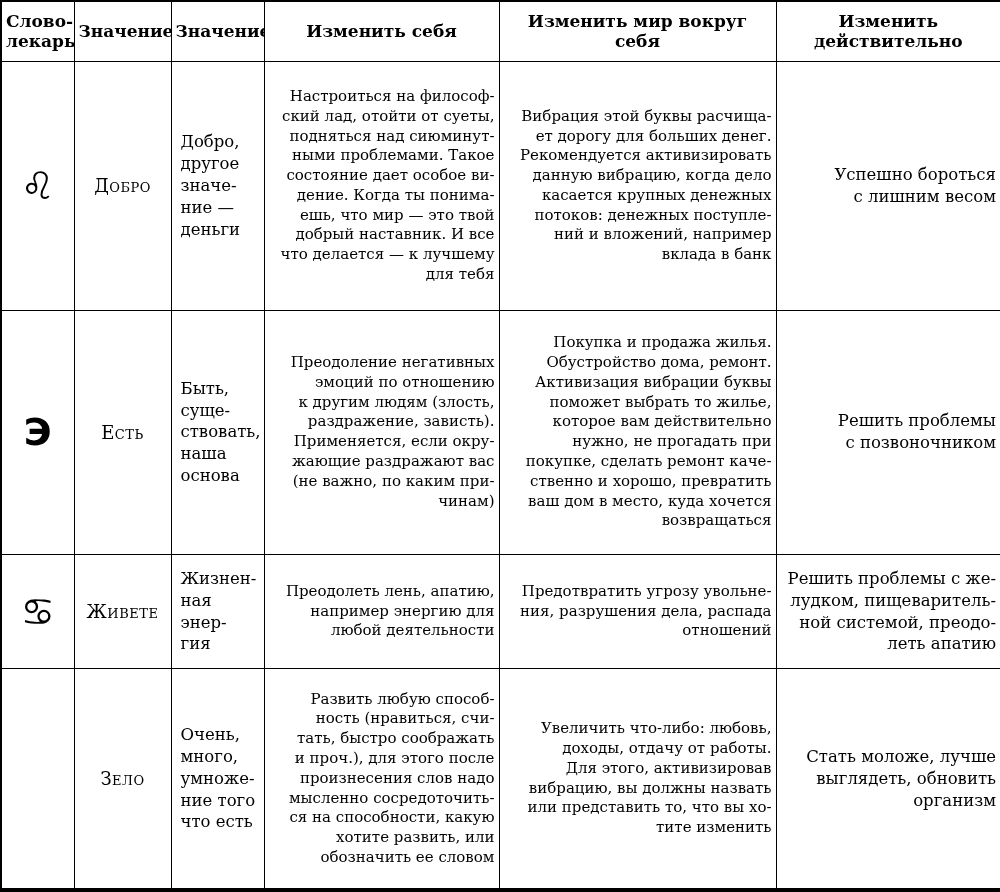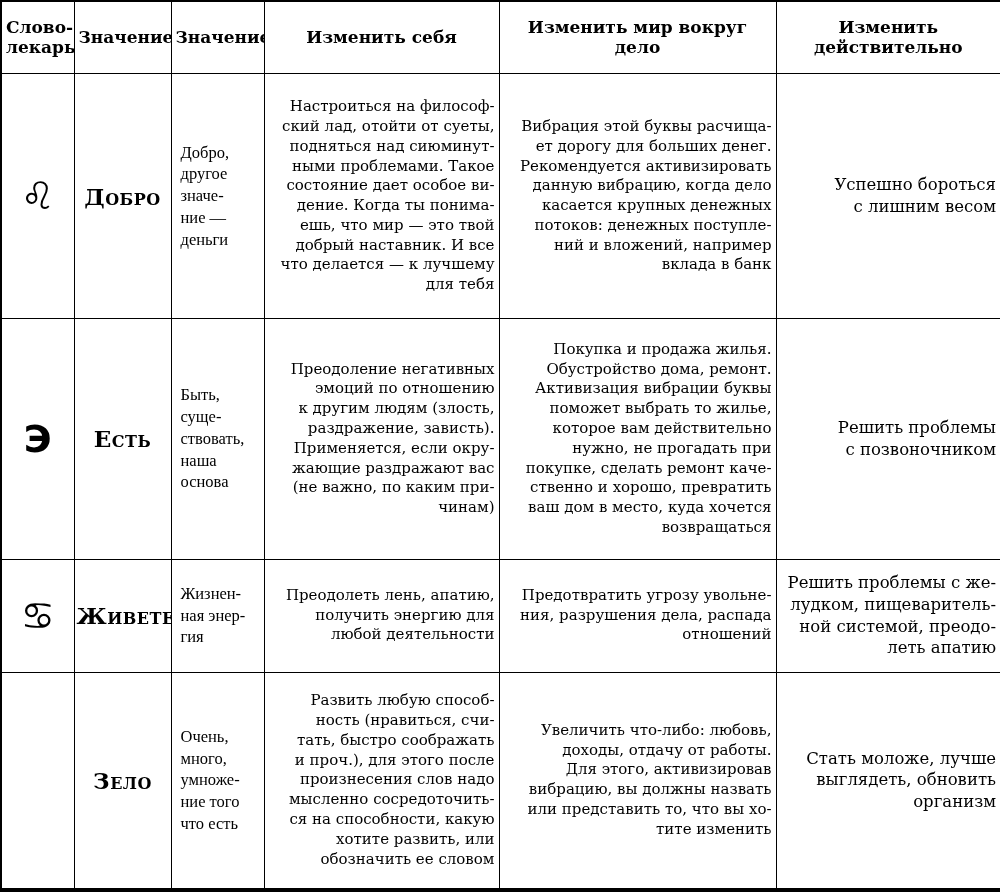--- a/index.html
+++ b/index.html
@@ -35,7 +35,7 @@
     font-size: 17px;
     line-height: 1.15;
     text-align: center;
-    padding: 16px 4px;
+    padding: 10px 4px;
     height: 45px;
   }
   tr.r0 td { height: 217px; }

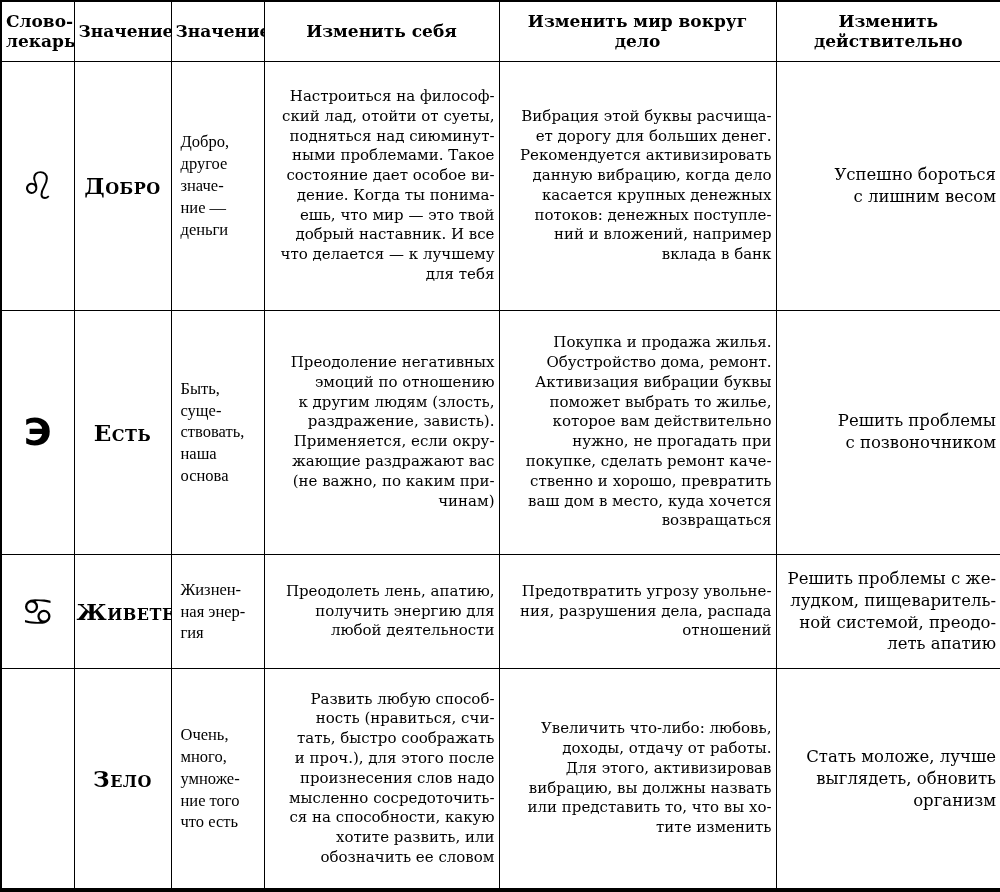--- a/index.html
+++ b/index.html
@@ -100,7 +100,7 @@
         <th>Значение</th>
         <th>Значение</th>
         <th>Изменить себя</th>
-        <th>Изменить мир вокруг дело</th>
+        <th>Изменить мир вокруг себя</th>
         <th>Изменить действительно</th>
       </tr>
     </thead>

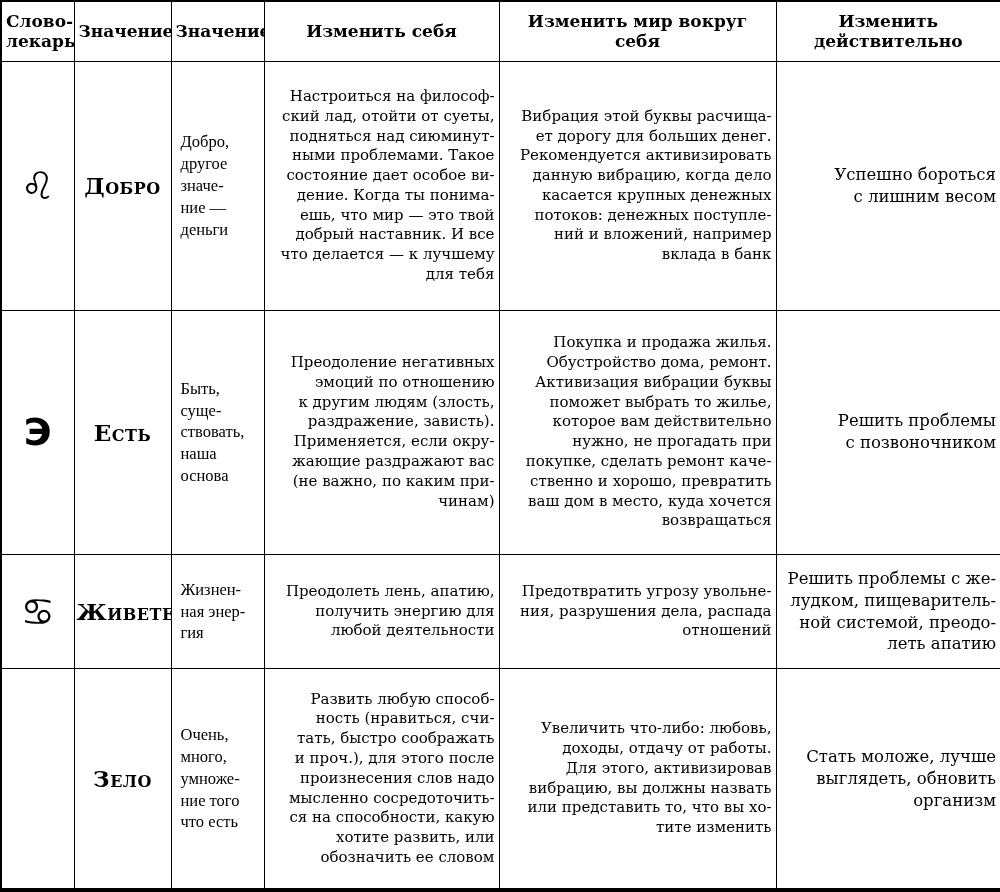--- a/index.html
+++ b/index.html
@@ -65,7 +65,6 @@
     line-height: 1.32;
     text-align: left;
     padding: 4px 4px 4px 9px;
-    font-family: Liberation Serif, serif;
   }
   td.c-self, td.c-world {
     font-size: 15px;

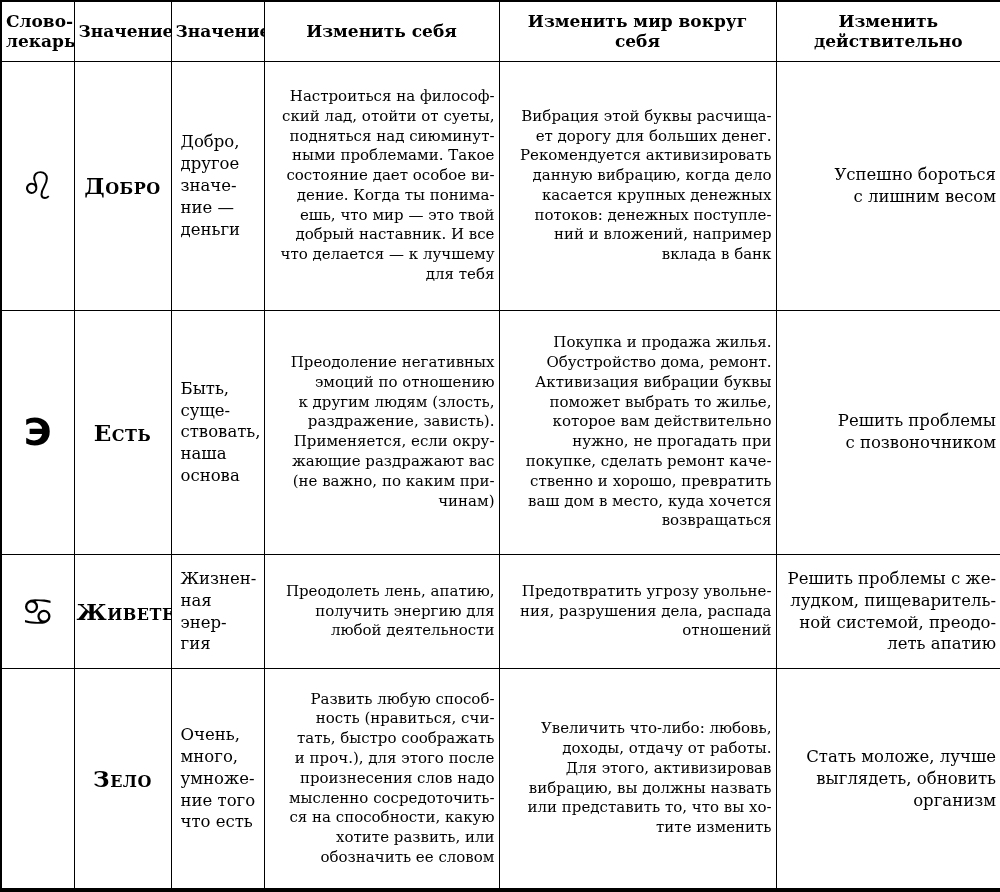--- a/index.html
+++ b/index.html
@@ -54,9 +54,9 @@
 
   td.c-name {
     text-align: center;
-    font-weight: bold;
+    font-weight: normal;
     font-variant: small-caps;
-    font-size: 23px;
+    font-size: 18px;
     letter-spacing: 0.5px;
     padding: 0 2px;
   }

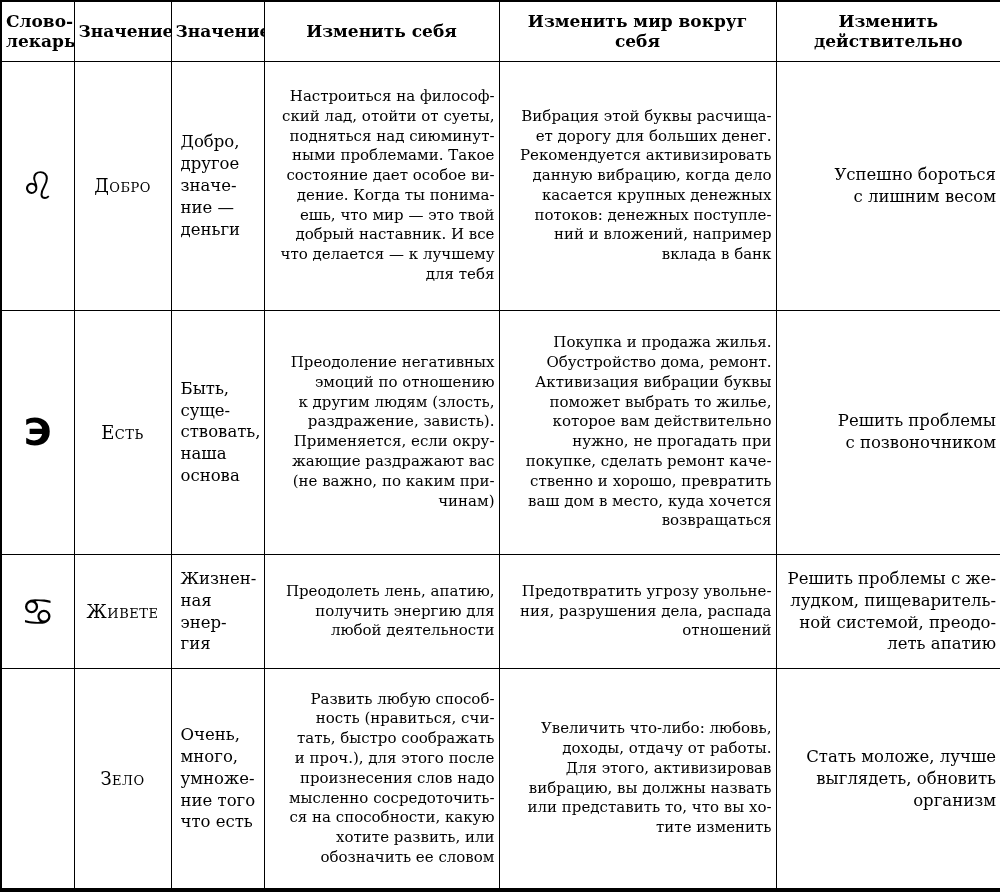--- a/index.html
+++ b/index.html
@@ -169,7 +169,7 @@
 ная энер-
 гия</td>
         <td class="c-self">Преодолеть лень, апатию,
-получить энергию для
+например энергию для
 любой деятельности</td>
         <td class="c-world">Предотвратить угрозу увольне-
 ния, разрушения дела, распада

